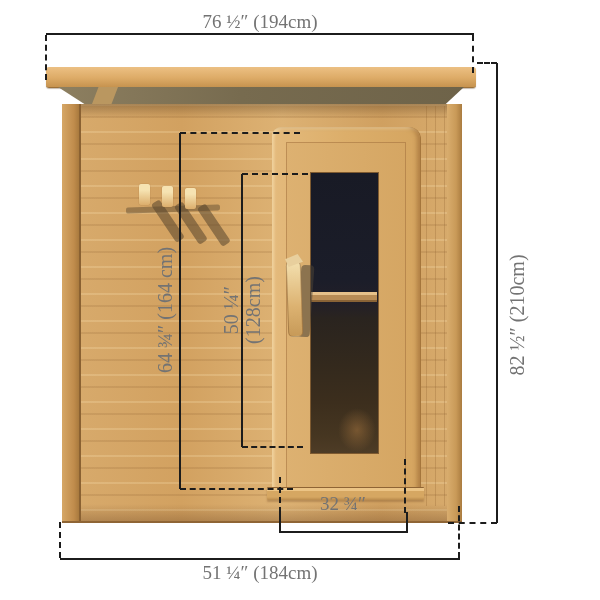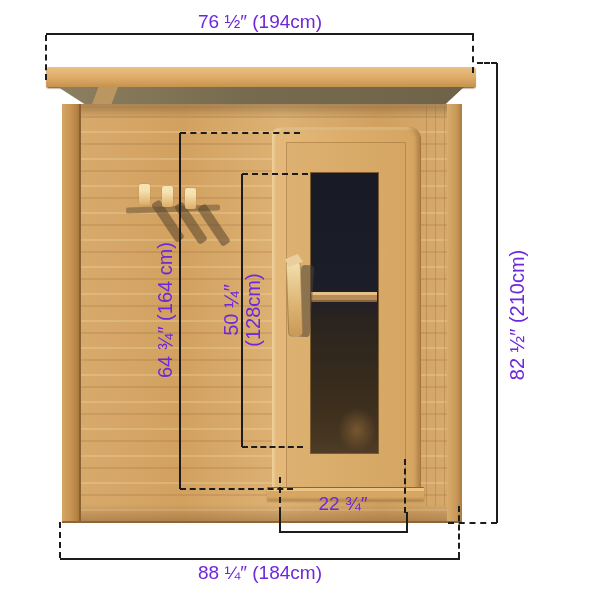--- a/index.html
+++ b/index.html
@@ -4,7 +4,7 @@
 <style>
   html,body{margin:0;padding:0;background:#ffffff;}
   #canvas{position:relative;width:532px;height:600px;background:#ffffff;overflow:hidden;
-          font-family:Liberation Sans, sans-serif;color:#6d28d9;}
+          font-family:Liberation Serif, serif;color:#737373;}
   .abs{position:absolute;}
   
   .solid-h{border-top:2px solid #1c1c1c;height:0;}

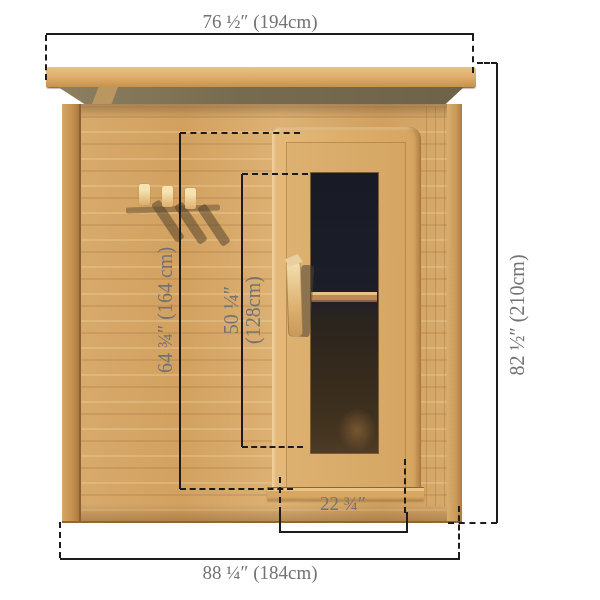--- a/index.html
+++ b/index.html
@@ -114,7 +114,7 @@
   <div class="abs dash-v" style="left:279px;top:477px;height:36px;"></div>
   <div class="abs dash-v" style="left:404px;top:459px;height:54px;"></div>
   <div class="abs bracket-up" style="left:279px;top:512px;width:125px;height:19px;"></div>
-  <div class="abs dim-label" style="left:279px;top:493px;width:128px;">22 ¾″</div>
+  <div class="abs dim-label" style="left:279px;top:493px;width:128px;">32 ¾″</div>
 
 </div>
 

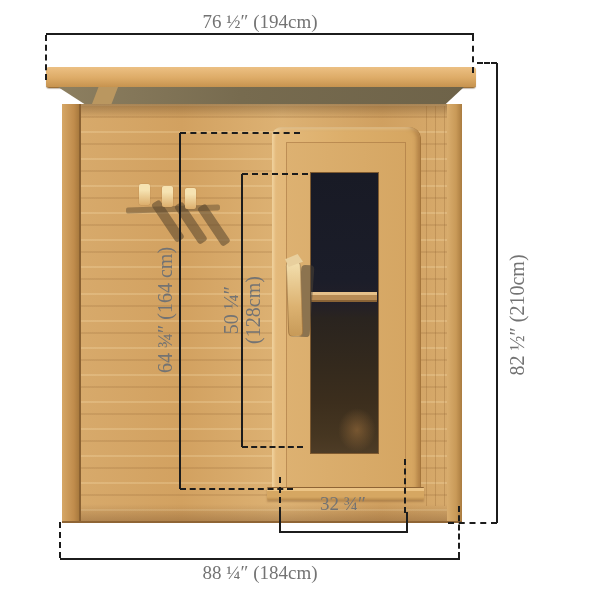--- a/index.html
+++ b/index.html
@@ -96,7 +96,7 @@
   <div class="abs solid-h" style="left:60px;top:558px;width:400px;"></div>
   <div class="abs dash-v" style="left:59px;top:522px;height:36px;"></div>
   <div class="abs dash-v" style="left:458px;top:506px;height:52px;"></div>
-  <div class="abs dim-label" style="left:60px;top:562px;width:400px;">88 ¼″ (184cm)</div>
+  <div class="abs dim-label" style="left:60px;top:562px;width:400px;">51 ¼″ (184cm)</div>
 
   <div class="abs solid-v" style="left:179px;top:133px;height:356px;"></div>
   <div class="abs dash-h" style="left:180px;top:132px;width:120px;"></div>

